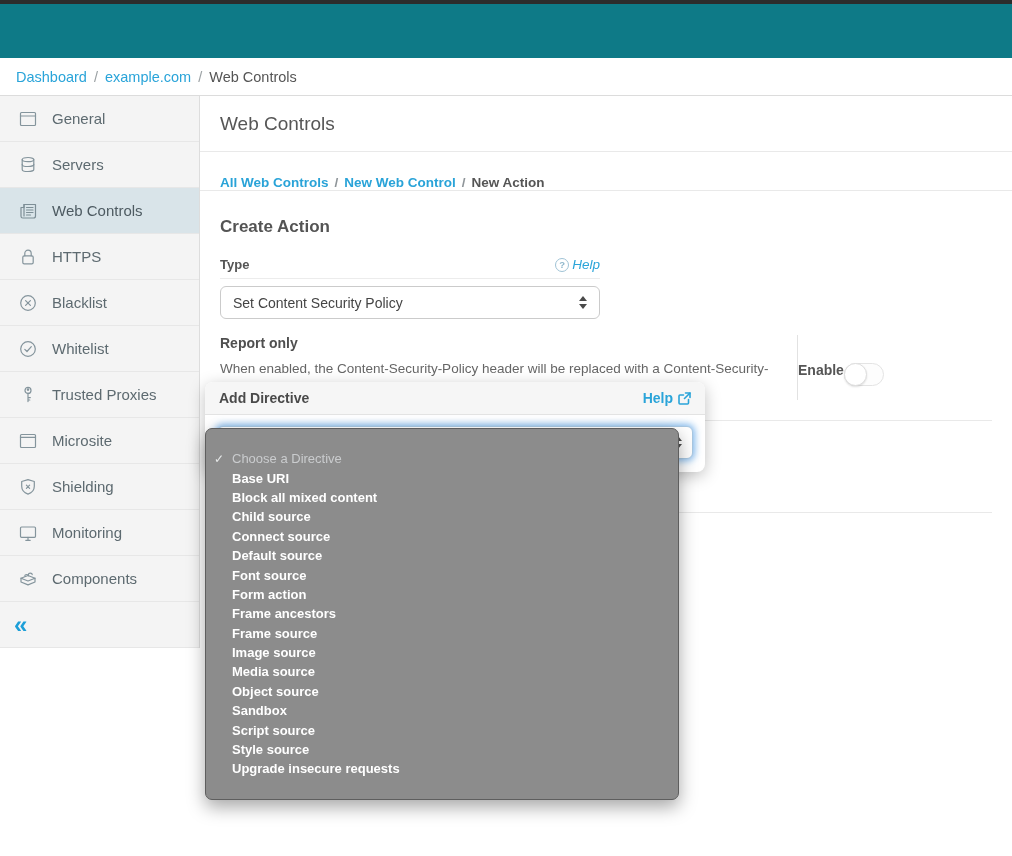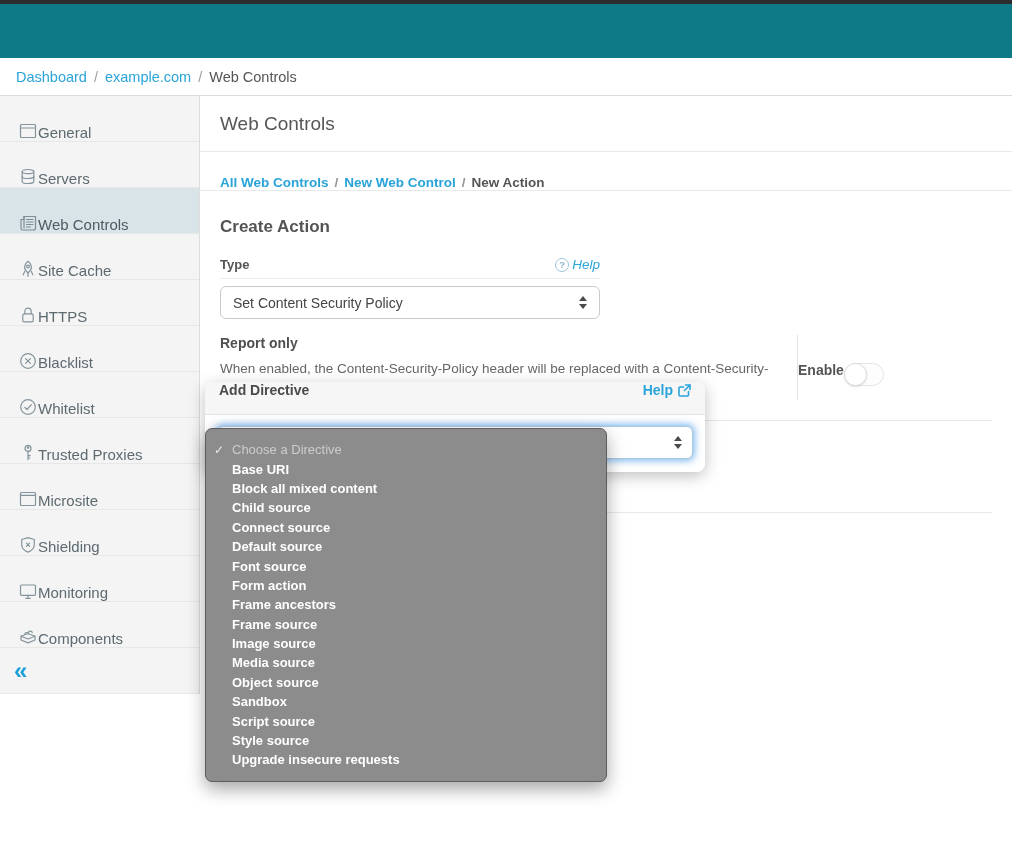--- a/index.html
+++ b/index.html
@@ -32,7 +32,7 @@
   .sidebar { position:absolute; top:96px; left:0; width:200px; border-right:1px solid #ddd; z-index:2; }
   .side-item {
     height:46px; background:#f4f4f4; border-bottom:1px solid #e7e7e7;
-    display:flex; align-items:flex-end; padding-left:18px;
+    display:flex; align-items:center; gap:14px; padding-left:18px;
     font-size:15px; color:#5d6a70; cursor:pointer;
   }
   .side-item.active { background:#d9e4e9; color:#4d5a61; }

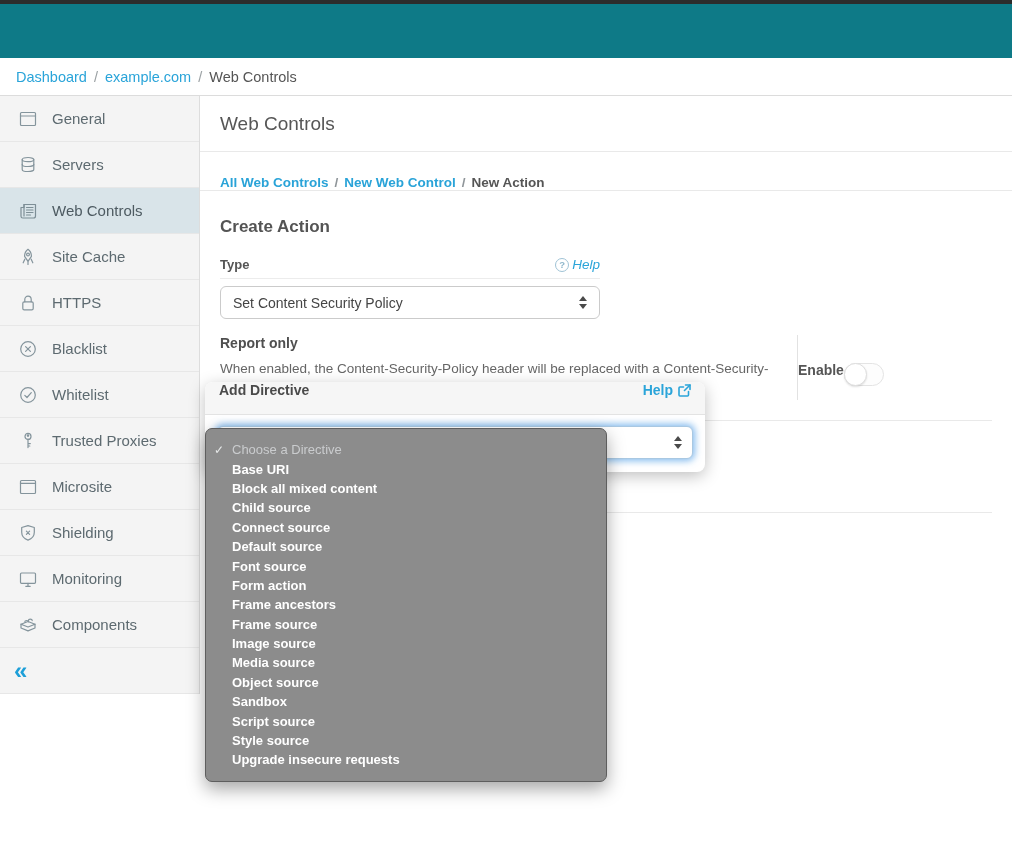--- a/index.html
+++ b/index.html
@@ -170,14 +170,6 @@
         <path d="M8.5 6.5h6.5M8.5 9h6.5M8.5 11.5h6.5M8.5 14h4"></path>
       </svg>
     <span>Web Controls</span>
-  </div>
-  <div class="side-item">
-    <svg width="20" height="20" viewBox="0 0 20 20" stroke="#84949c" stroke-width="1.2" fill="none" stroke-linecap="round" stroke-linejoin="round">
-        <path d="M10 2.3c2.4 1.8 3.4 4.5 3.4 7l-3.4 5-3.4-5c0-2.5 1-5.2 3.4-7z"></path>
-        <circle cx="10" cy="7.6" r="1.4"></circle>
-        <path d="M6.8 12.2L5.2 15.8M13.2 12.2l1.6 3.6M10 14.8v2.7"></path>
-      </svg>
-    <span>Site Cache</span>
   </div>
   <div class="side-item">
     <svg width="20" height="20" viewBox="0 0 20 20" stroke="#84949c" stroke-width="1.2" fill="none" stroke-linecap="round">

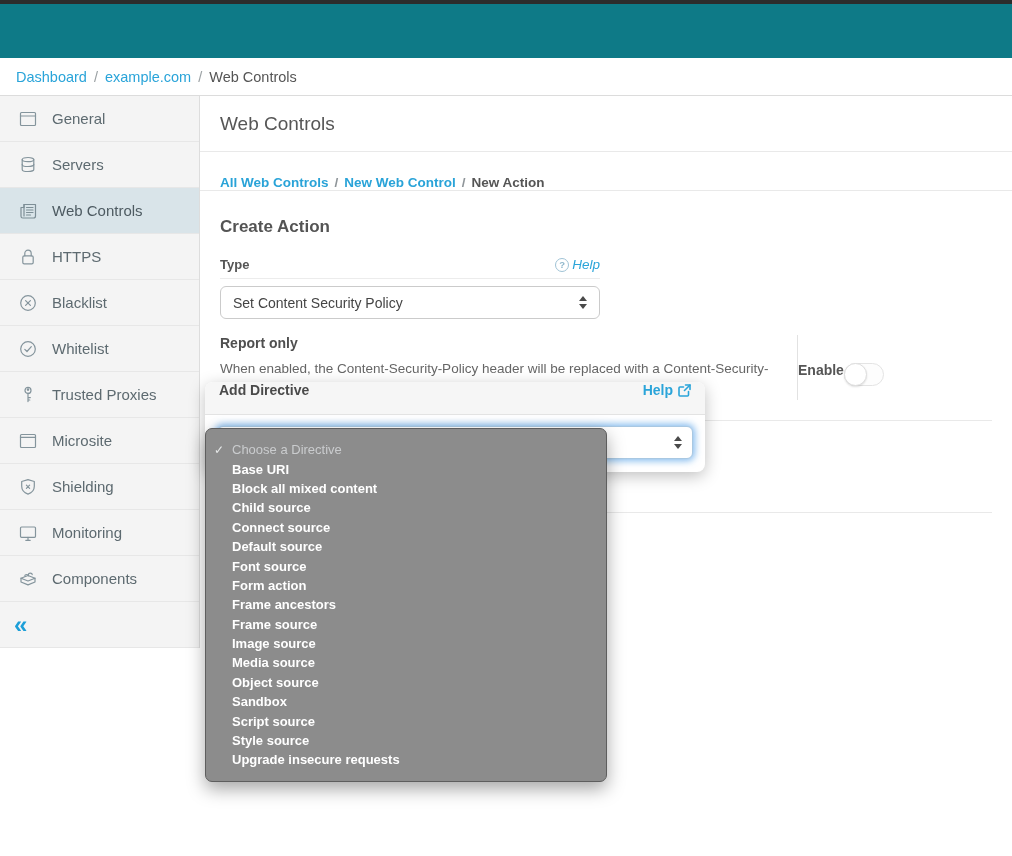--- a/index.html
+++ b/index.html
@@ -93,7 +93,7 @@
   }
   .popup-header {
     height:33px; background:#f6f6f6; border-bottom:1px solid #e3e3e3;
-    border-radius:8px 8px 0 0; display:flex; align-items:flex-start; justify-content:space-between;
+    border-radius:8px 8px 0 0; display:flex; align-items:center; justify-content:space-between;
     padding:0 14px; font-size:14px; font-weight:bold; color:#4a4a4a;gap:37px;
   }
   .popup-help { display:flex; align-items:center; gap:5px; color:#2aa4d9; font-size:14px; font-weight:bold; text-decoration:none; cursor:pointer; }

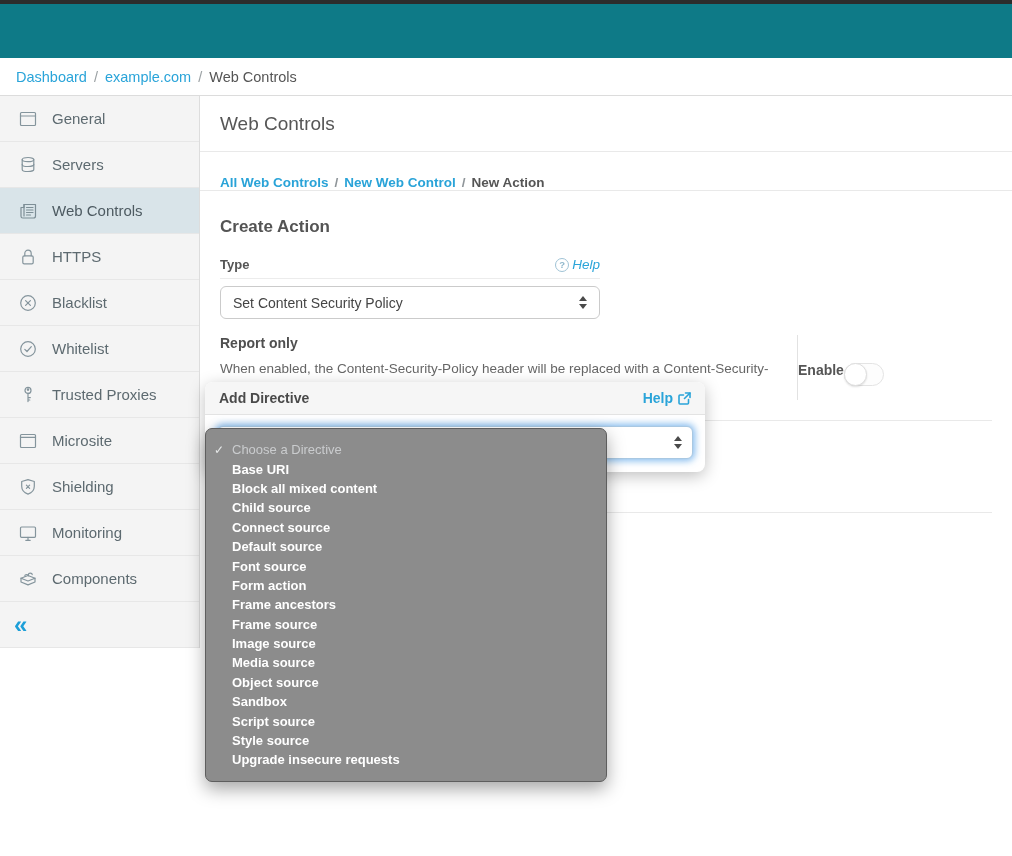--- a/index.html
+++ b/index.html
@@ -106,9 +106,9 @@
 
   
   .dropdown {
-    position:absolute; left:205px; top:428px; width:402px; z-index:30;
+    position:absolute; left:205px; top:428px; width:474px; z-index:30;
     background:#8c8c8c; border:1px solid #5e5e5e; border-radius:7px;
-    box-shadow:0 7px 18px rgba(0,0,0,0.35); padding:11px 0;
+    box-shadow:0 7px 18px rgba(0,0,0,0.35); padding:20px 0;
   }
   .dd-option {
     height:19.4px; display:flex; align-items:center; padding-left:26px;

